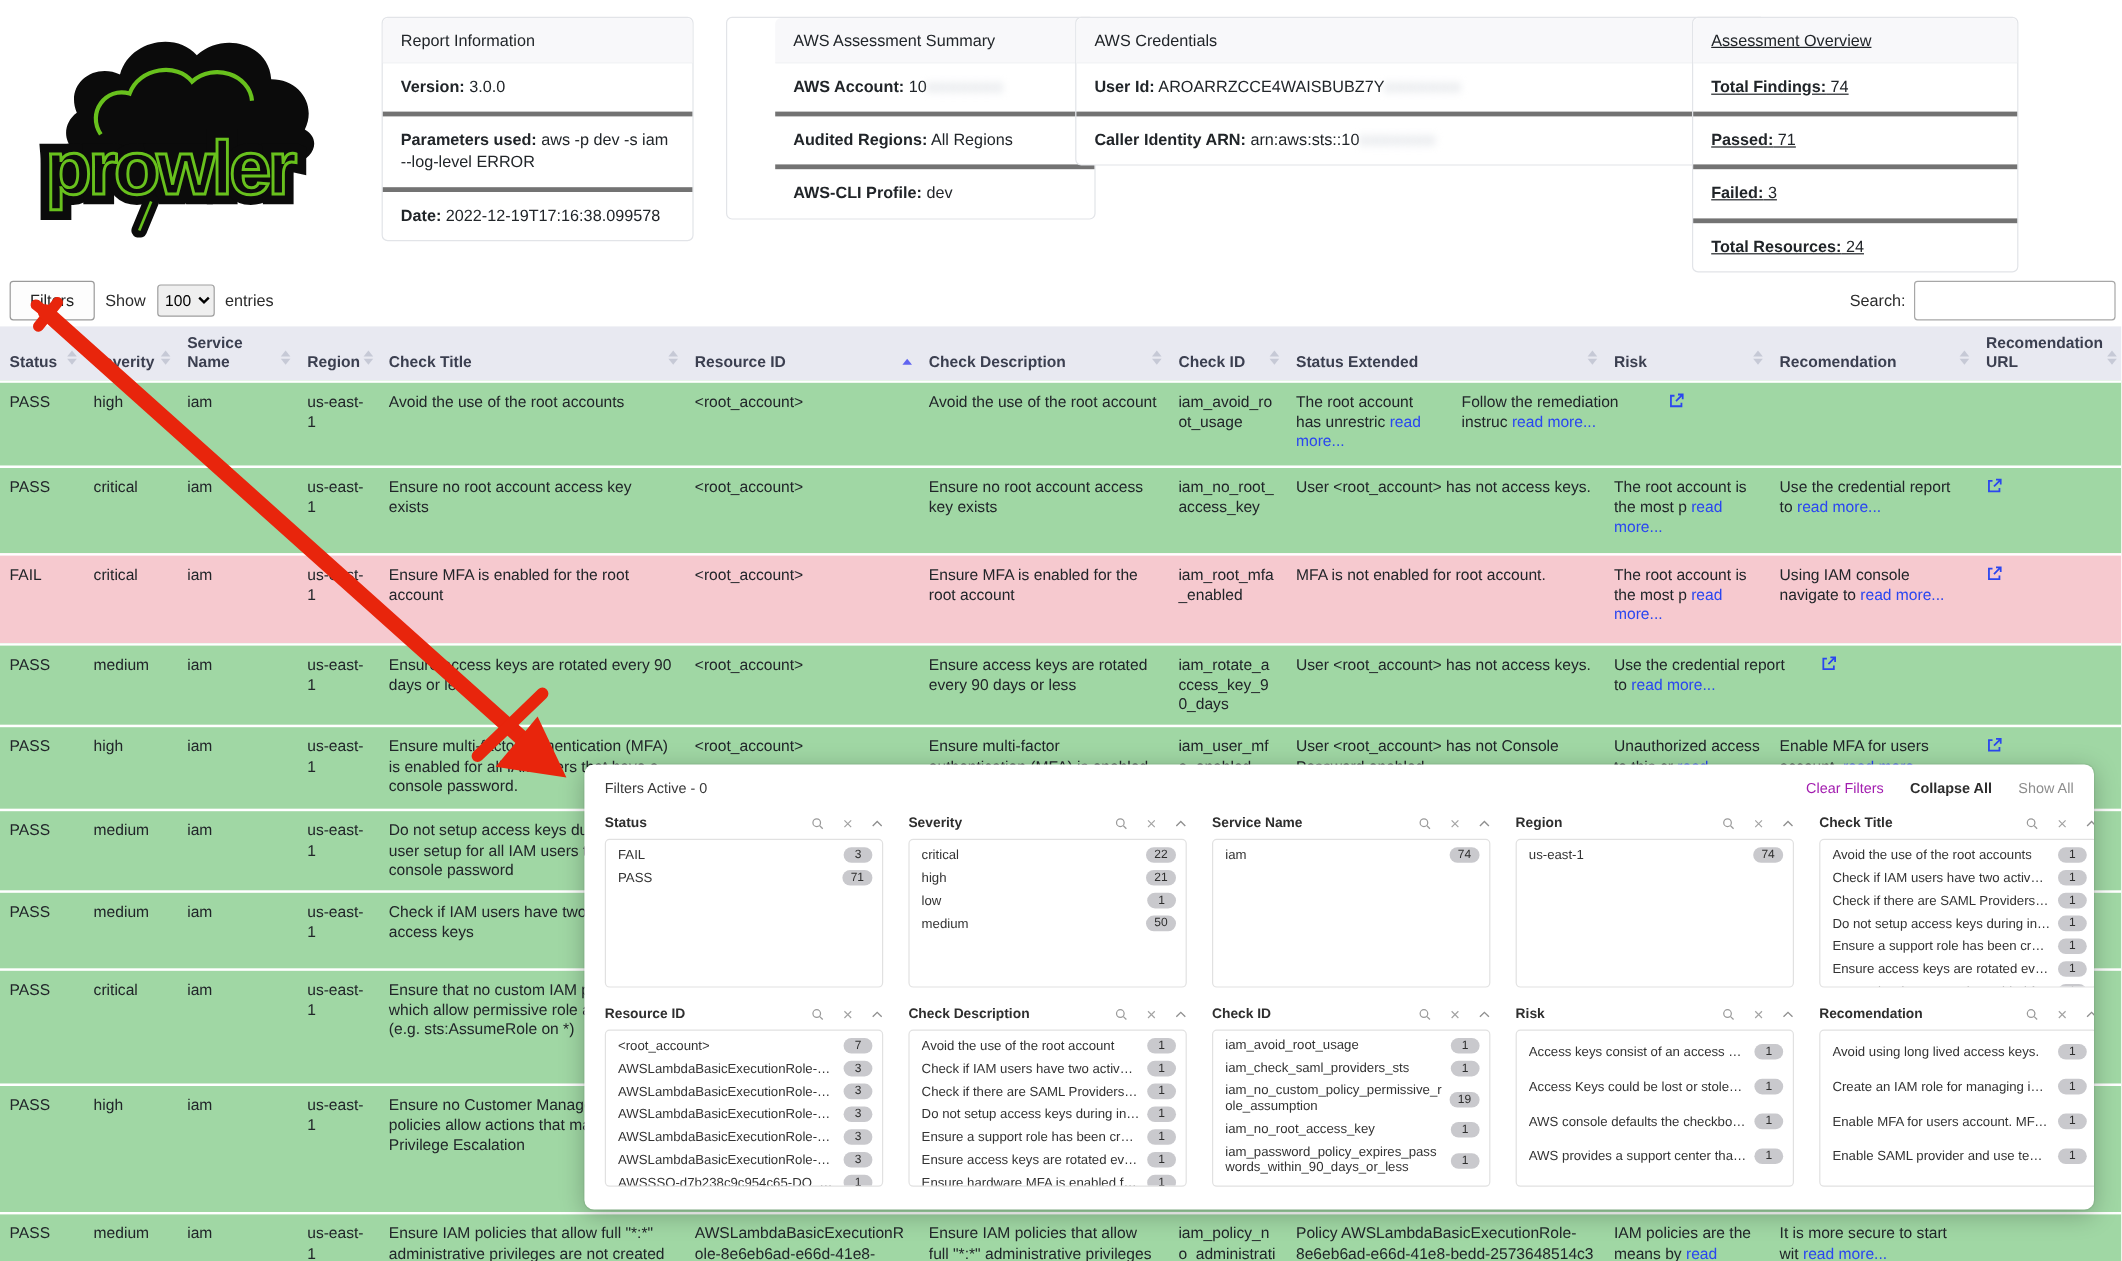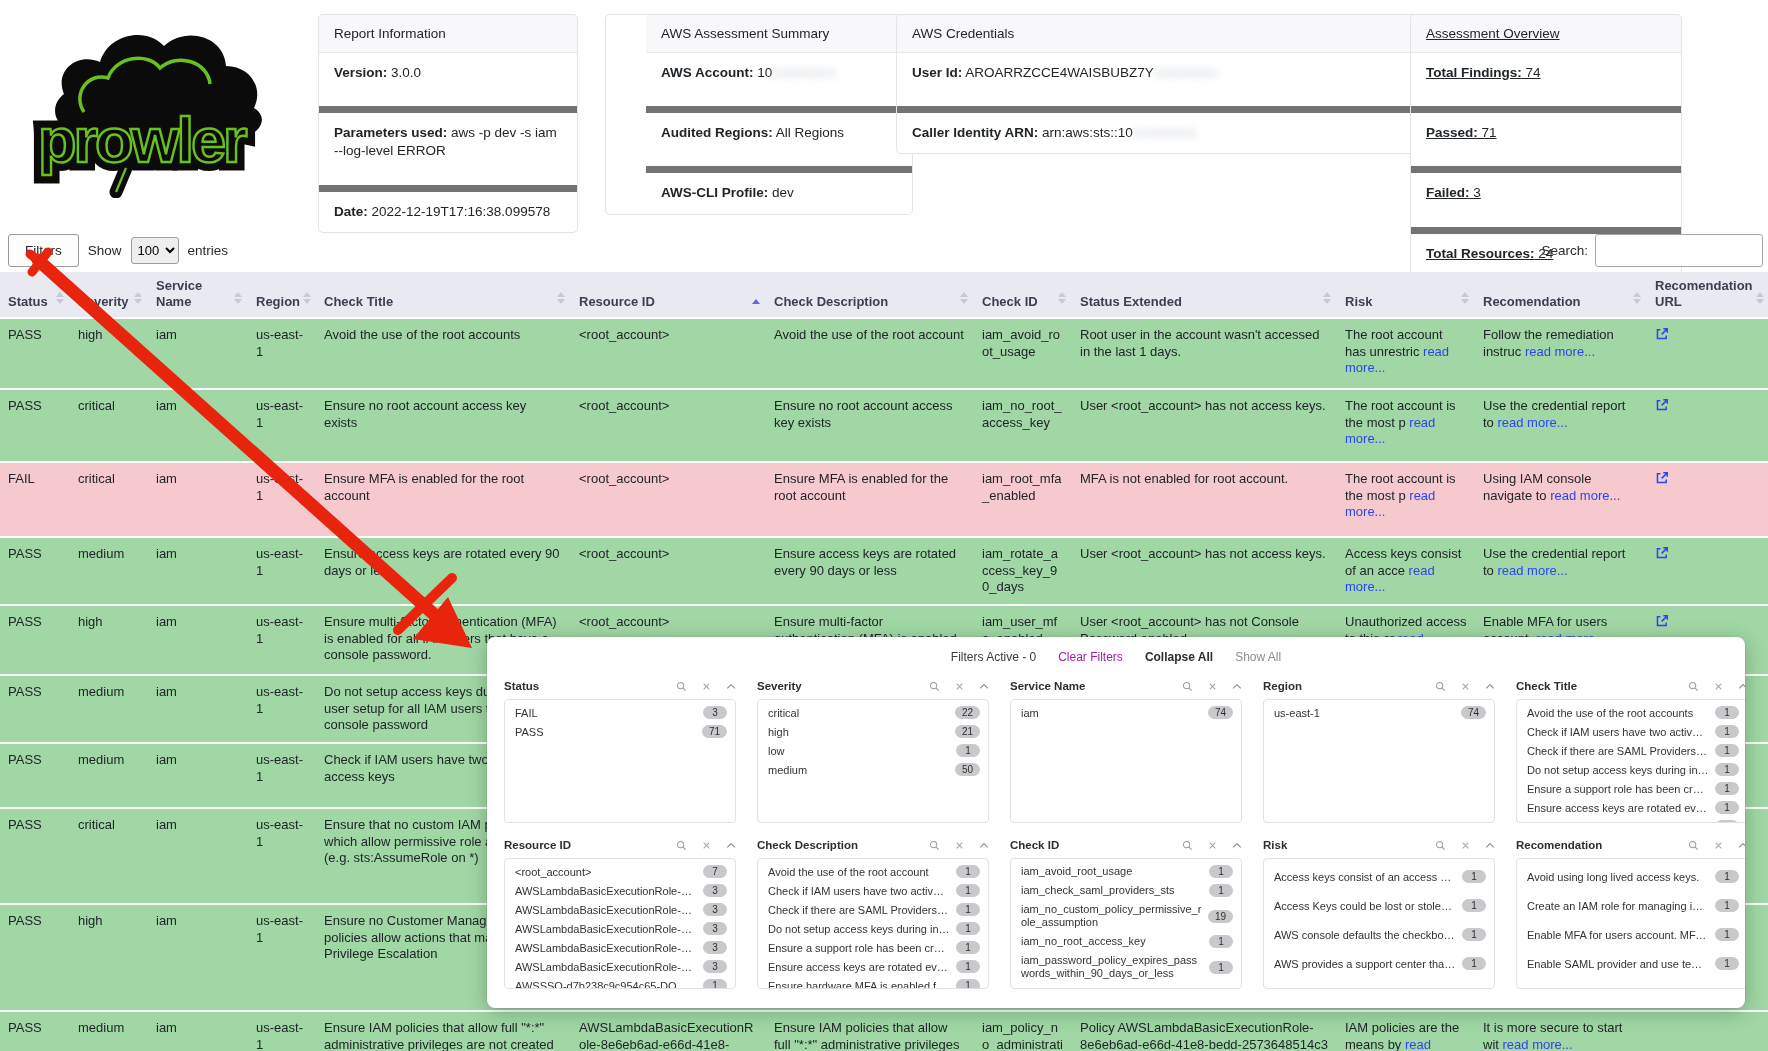--- a/index.html
+++ b/index.html
@@ -13,7 +13,7 @@
   .card-header { background:#f8f8fa; padding:11px 15px; border-bottom:1px solid #e8eaed;
                  border-radius:5px 5px 0 0; }
   .card-row { padding:11px 15px; line-height:1.35; }
-  .card-row + .card-row { border-top:7px solid #737373;margin-top:13px; }
+  .card-row + .card-row { border-top:4px solid #737373; }
   .card-row b { font-weight:bold; }
   .redacted { filter:blur(4px); color:#c9ced6; letter-spacing:1px; }
 

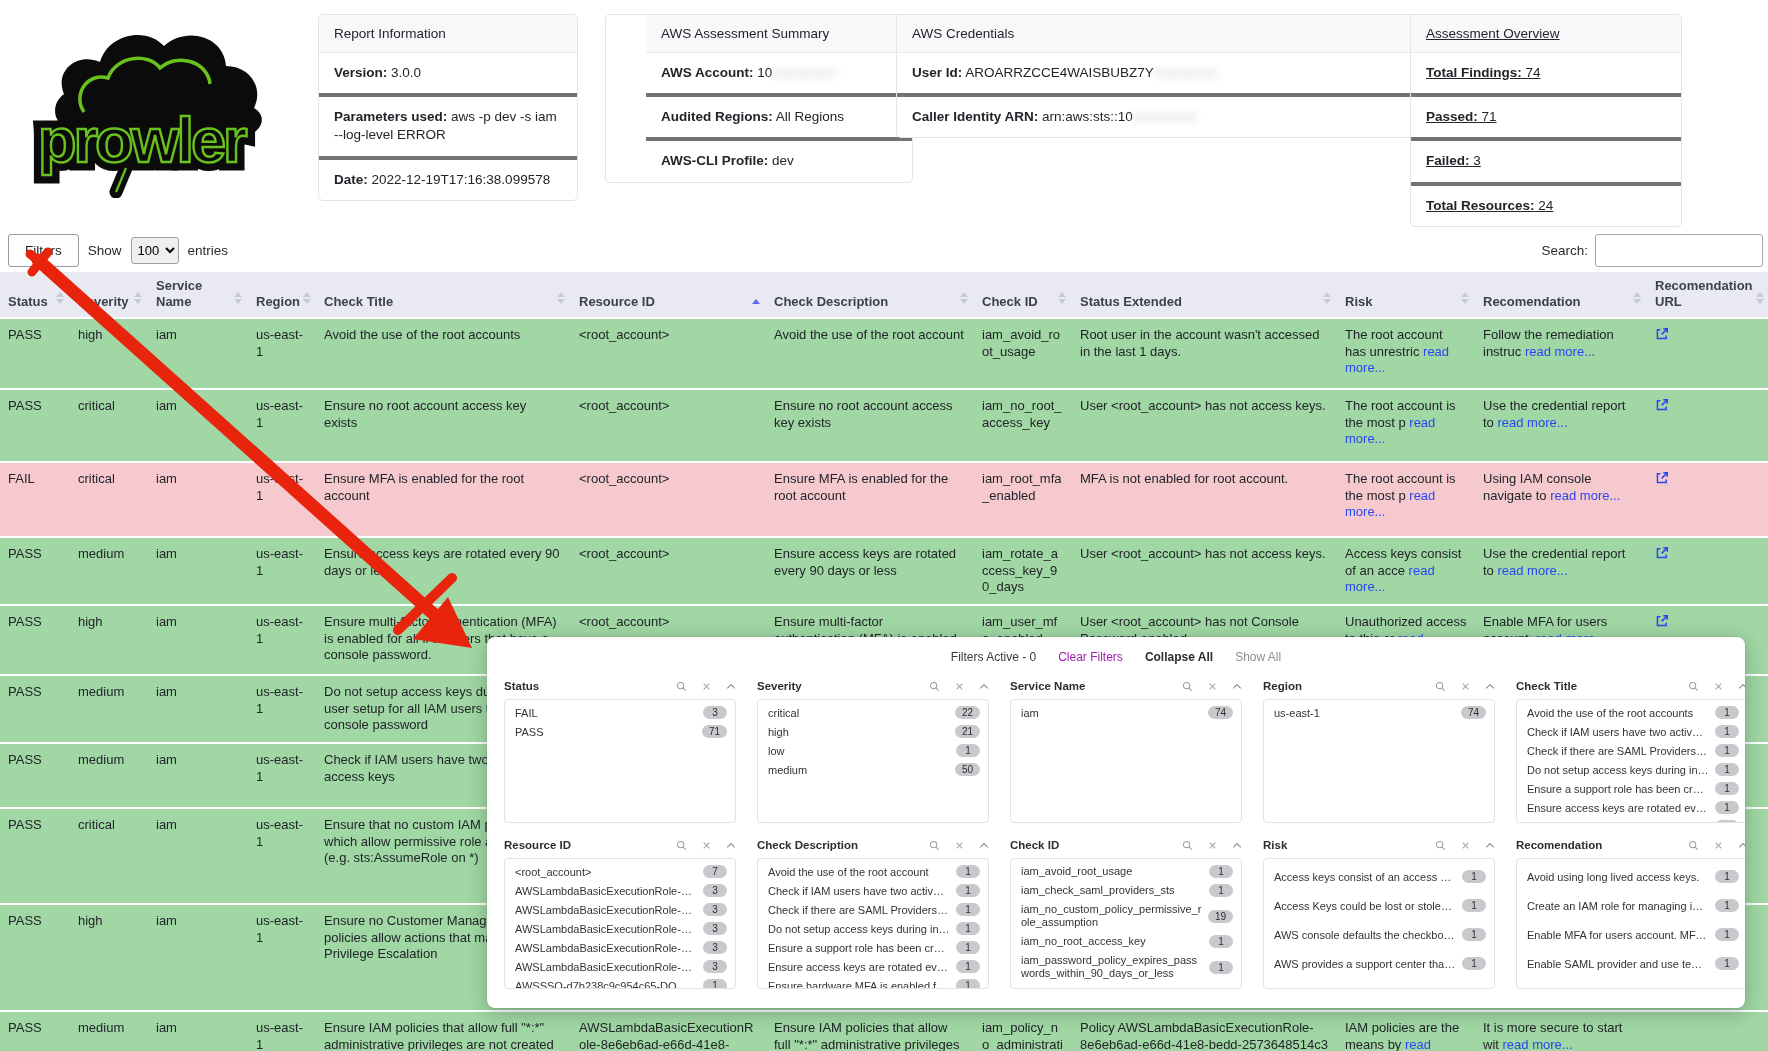--- a/index.html
+++ b/index.html
@@ -234,7 +234,6 @@
           <div class="t-cell c5 wrapany">&lt;root_account&gt;</div>
           <div class="t-cell c6 wrapany">Avoid the use of the root account</div>
           <div class="t-cell c7 wrapany">iam_avoid_root_usage</div>
-          <div class="t-cell c8 wrapany">Root user in the account wasn't accessed in the last 1 days.</div>
           <div class="t-cell c9">The root account has unrestric <span class="more">read more...</span></div>
           <div class="t-cell c10">Follow the remediation instruc <span class="more">read more...</span></div>
           <div class="t-cell c11"><span class="url-link"><svg width="14" height="14" viewBox="0 0 16 16">

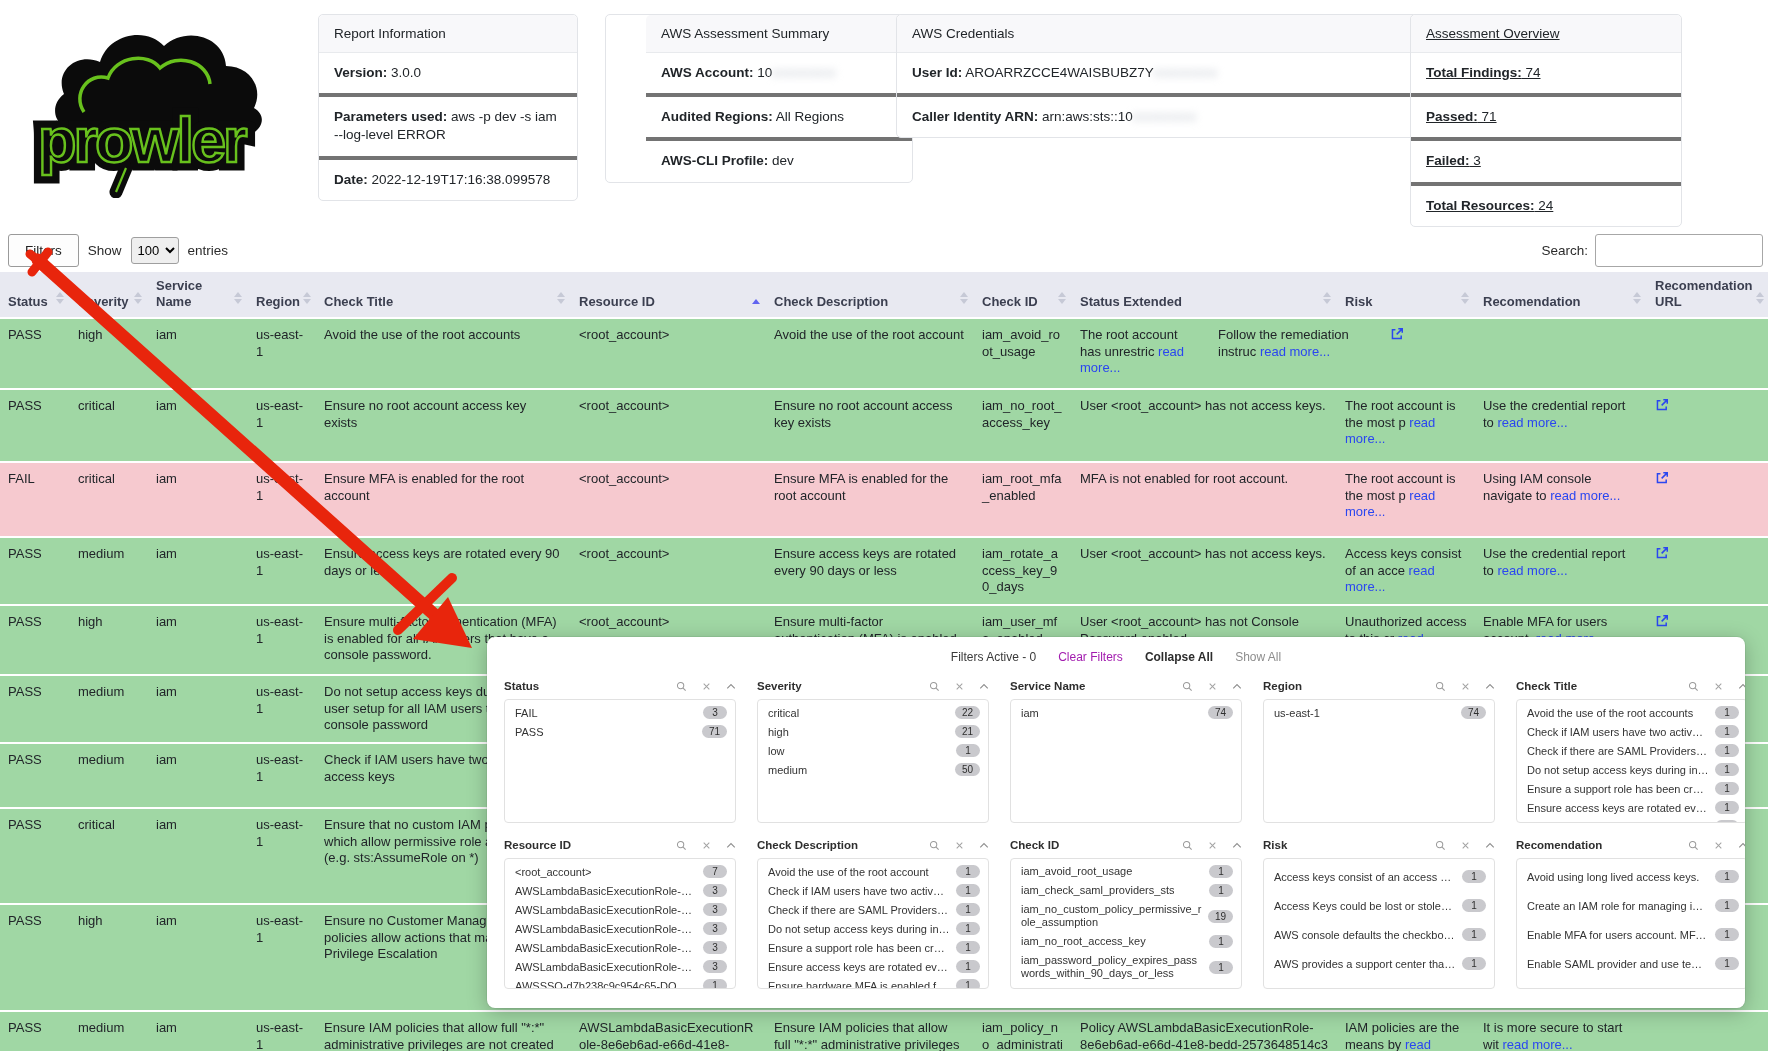--- a/index.html
+++ b/index.html
@@ -285,7 +285,6 @@
           <div class="t-cell c6 wrapany">Ensure access keys are rotated every 90 days or less</div>
           <div class="t-cell c7 wrapany">iam_rotate_access_key_90_days</div>
           <div class="t-cell c8 wrapany">User &lt;root_account&gt; has not access keys.</div>
-          <div class="t-cell c9">Access keys consist of an acce <span class="more">read more...</span></div>
           <div class="t-cell c10">Use the credential report to <span class="more">read more...</span></div>
           <div class="t-cell c11"><span class="url-link"><svg width="14" height="14" viewBox="0 0 16 16">
                 <path fill="none" stroke="#2a46f0" stroke-width="1.7" d="M6.2 3.2H2.8v10h10V9.8"></path>

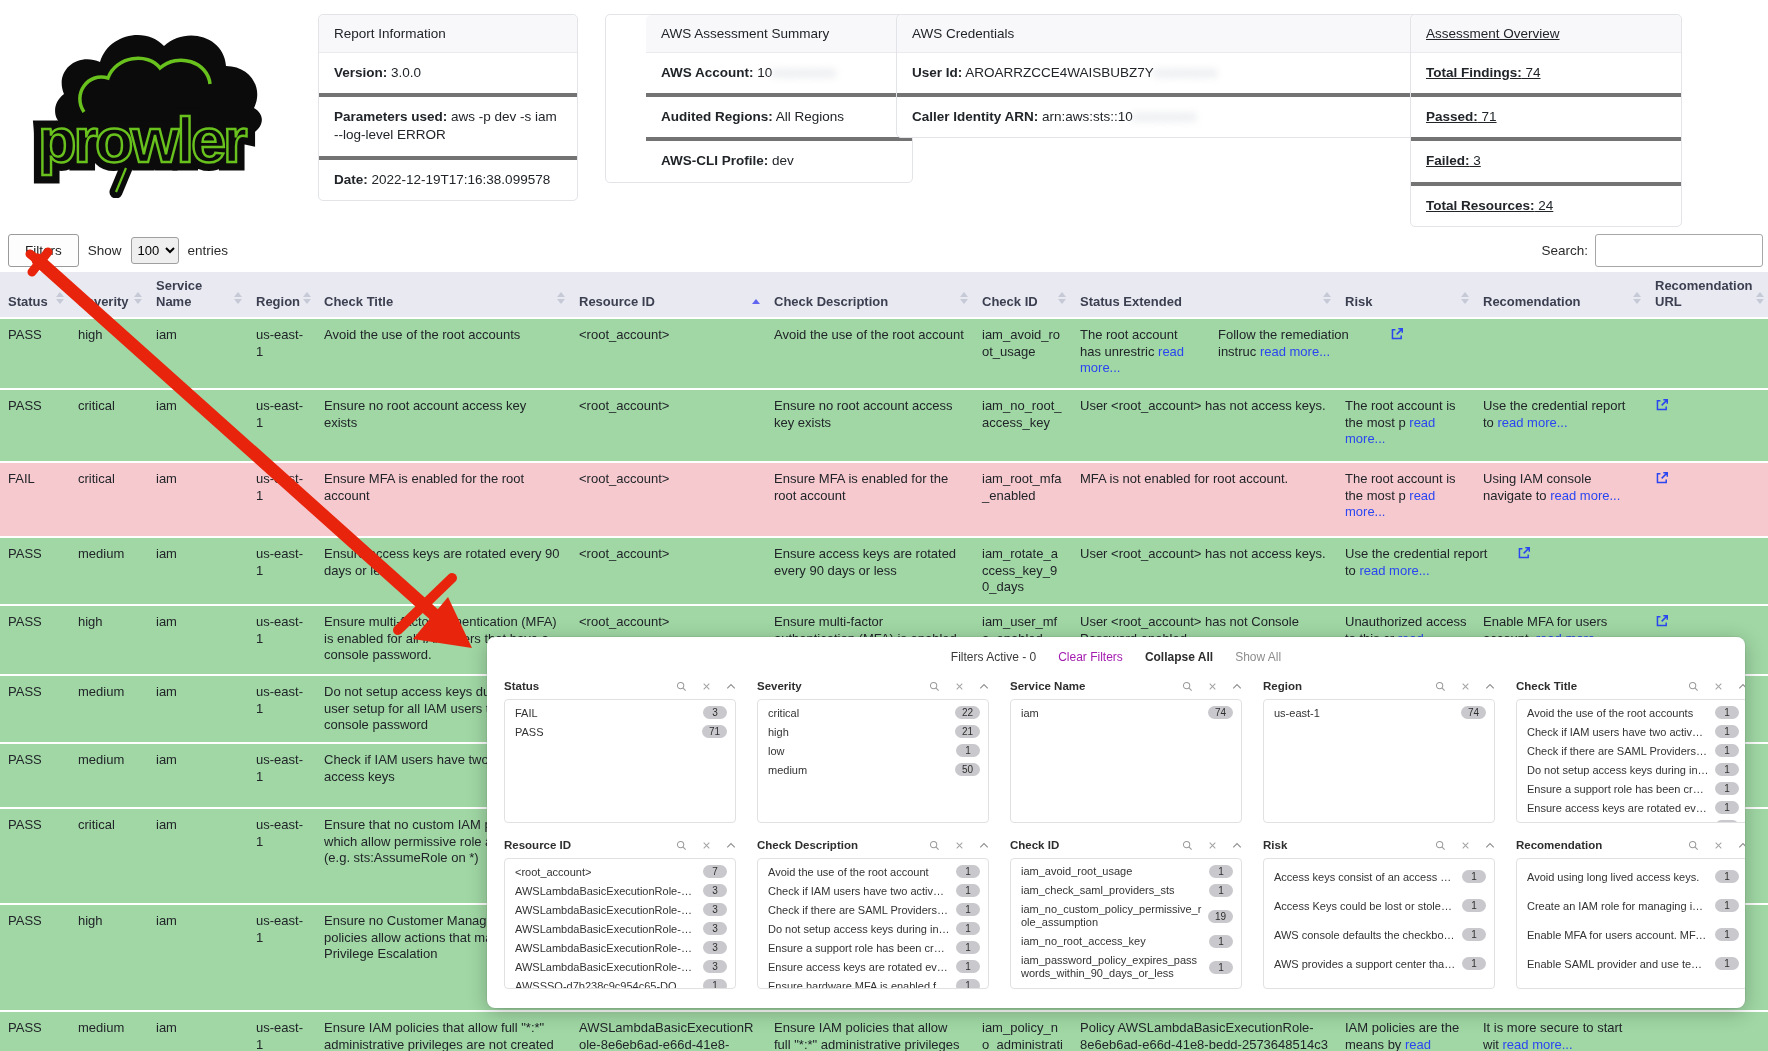--- a/index.html
+++ b/index.html
@@ -58,7 +58,7 @@
   .filter-panel { position:absolute; left:487px; top:637px; width:1258px; height:371px; z-index:20;
                   background:#fff; border-radius:8px; box-sizing:border-box; padding:13px 17px;
                   box-shadow:0 4px 20px rgba(0,0,0,.25), 0 0 0 1px rgba(0,0,0,.05); overflow:hidden; }
-  .fp-top { display:flex; justify-content:center; align-items:center; font-size:12px; color:#3a3a3a; }
+  .fp-top { display:flex; justify-content:space-between; align-items:center; font-size:12px; color:#3a3a3a; }
   .fp-actions span { margin-left:22px; font-size:12px; }
   .fp-actions .a0 { color:#a21caf; } .fp-actions .a1 { color:#2d2d2d; font-weight:bold; } .fp-actions .a2 { color:#8d8d8d; }
   .fp-row { display:flex; gap:21px; margin-top:16px; }

